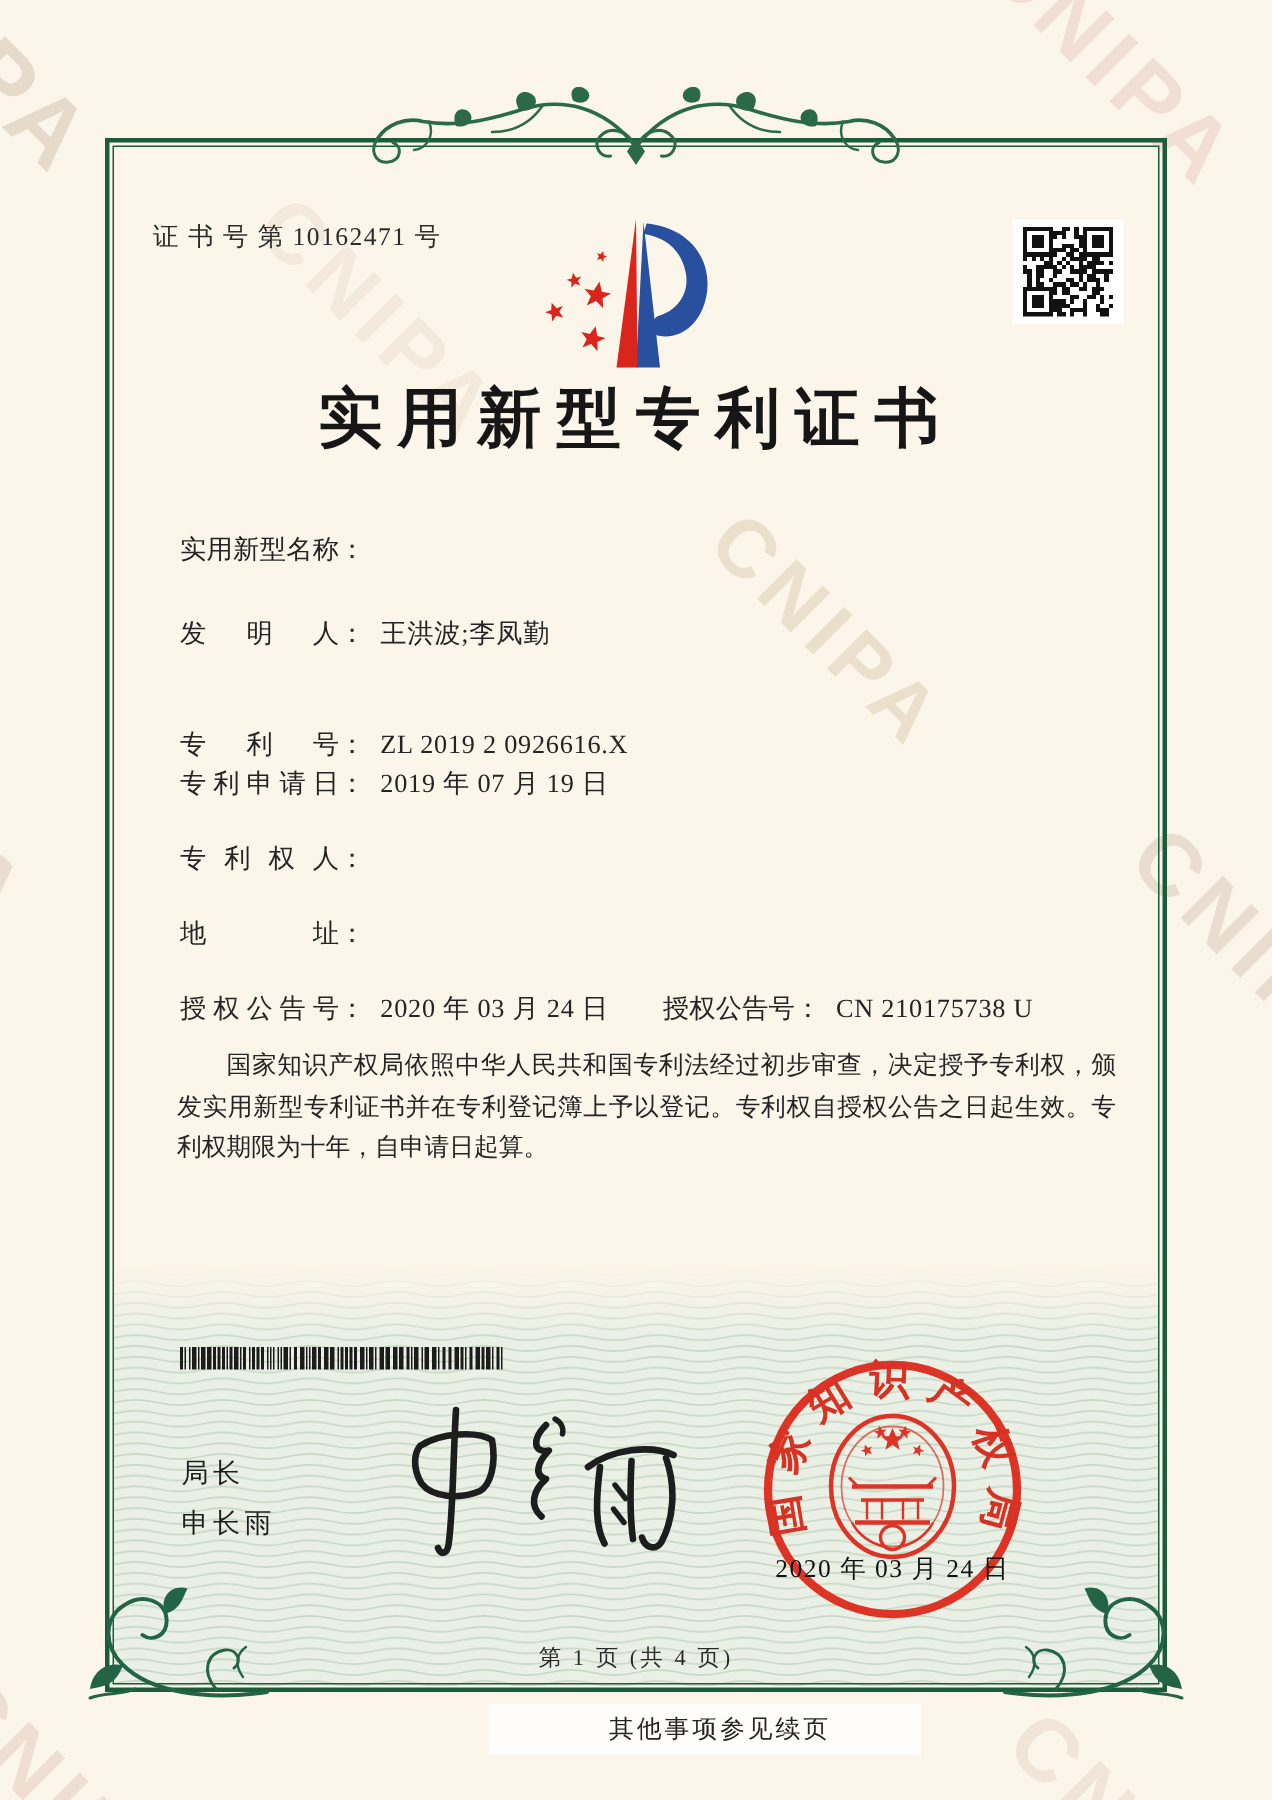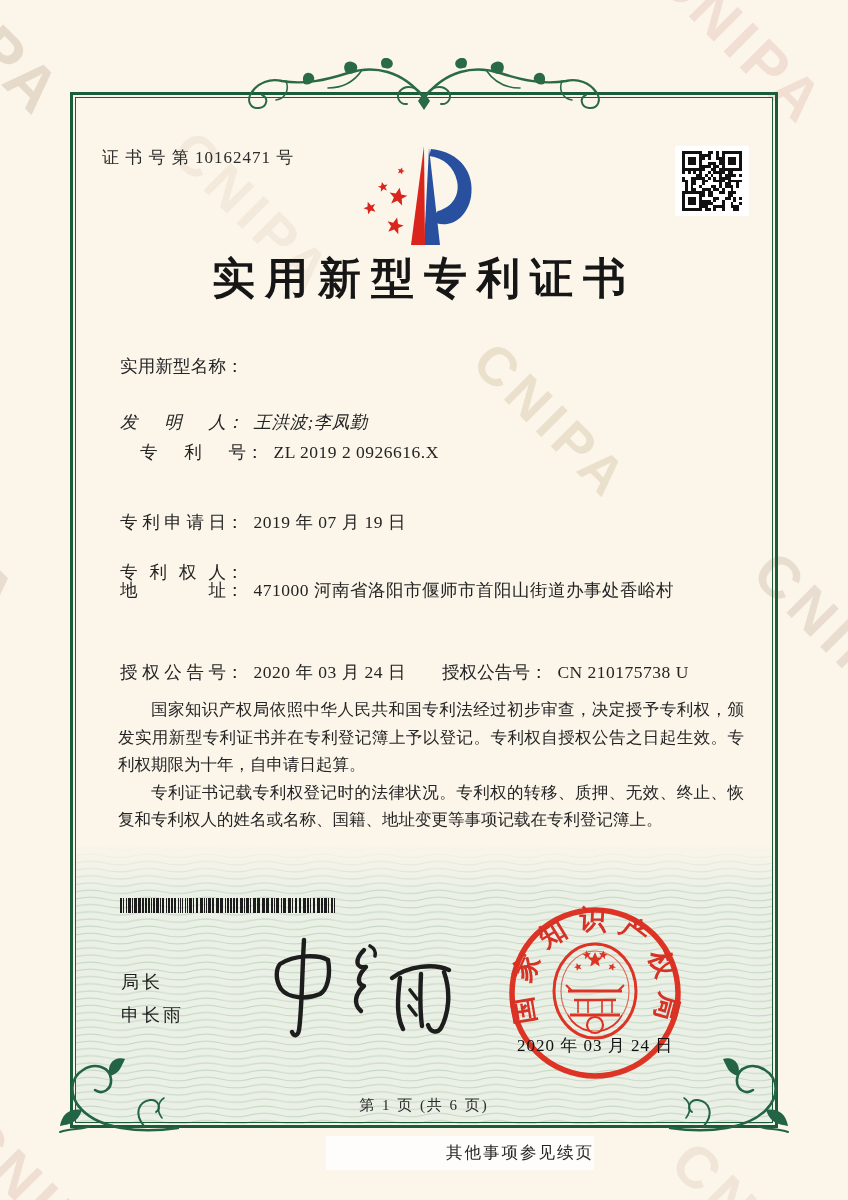--- a/index.html
+++ b/index.html
@@ -71,7 +71,7 @@
   .f-colon{display:inline-block;margin-right:10px;}
   .f-value{letter-spacing:.5px;}
   .row-1{top:354px;}
-  .row-2{top:410px;font-style:italic;}
+  .row-2{top:410px;}
   .row-3{top:440px;margin-left:20px;}
   .row-4{top:510px;}
   .row-5{top:560px;}

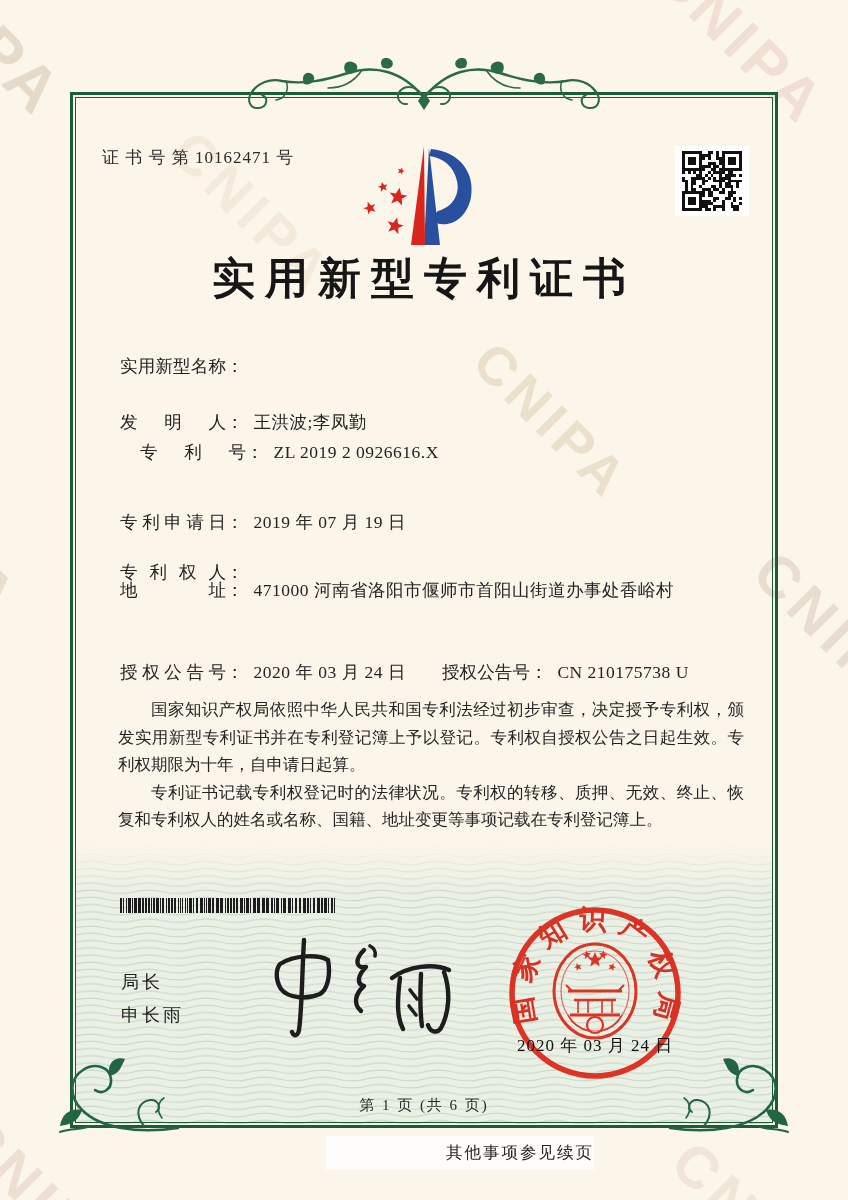--- a/index.html
+++ b/index.html
@@ -72,7 +72,7 @@
   .f-value{letter-spacing:.5px;}
   .row-1{top:354px;}
   .row-2{top:410px;}
-  .row-3{top:440px;margin-left:20px;}
+  .row-3{top:484px;}
   .row-4{top:510px;}
   .row-5{top:560px;}
   .row-6{top:578px;}

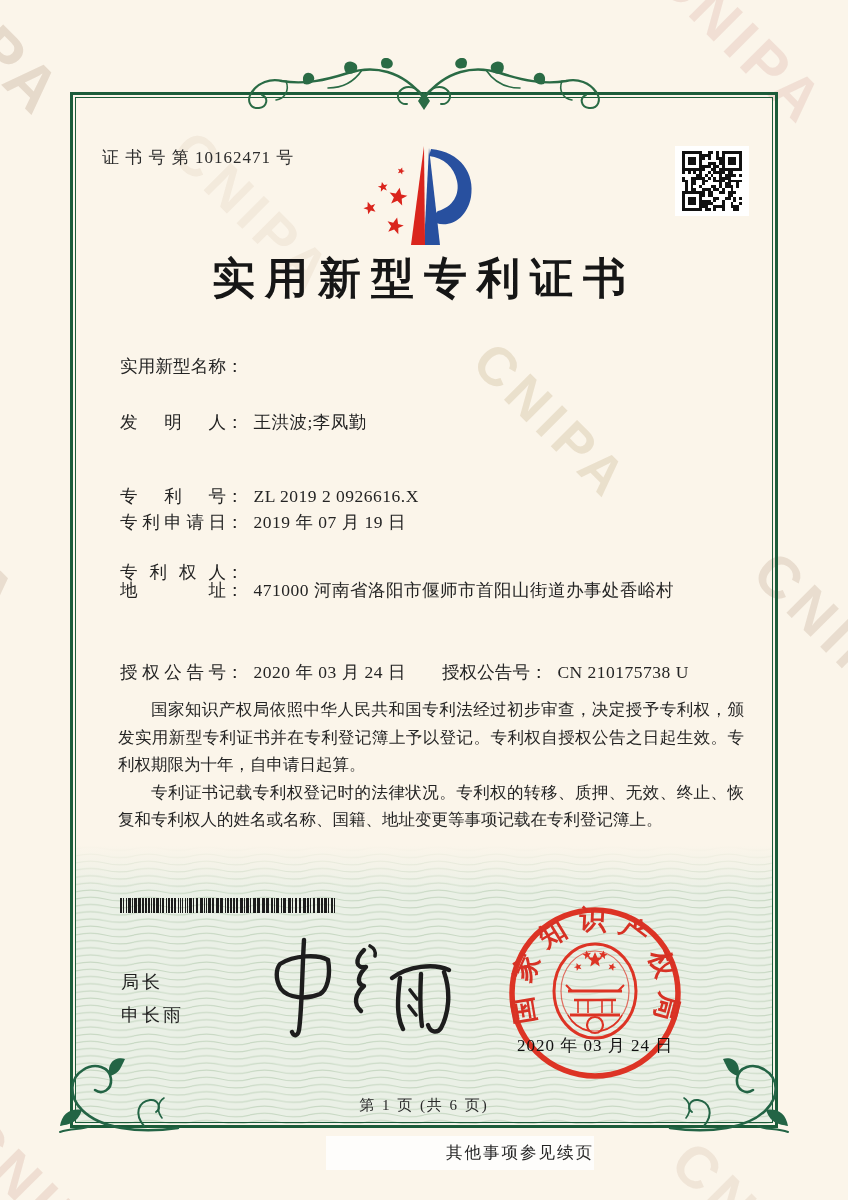--- a/index.html
+++ b/index.html
@@ -75,7 +75,7 @@
   .row-3{top:484px;}
   .row-4{top:510px;}
   .row-5{top:560px;}
-  .row-6{top:578px;}
+  .row-6{top:610px;font-family:Liberation Mono, monospace;}
   .row-7{top:660px;}
   .pair2{margin-left:36px;display:inline-flex;align-items:baseline;}
   .pair2 .f-label{width:88px;}

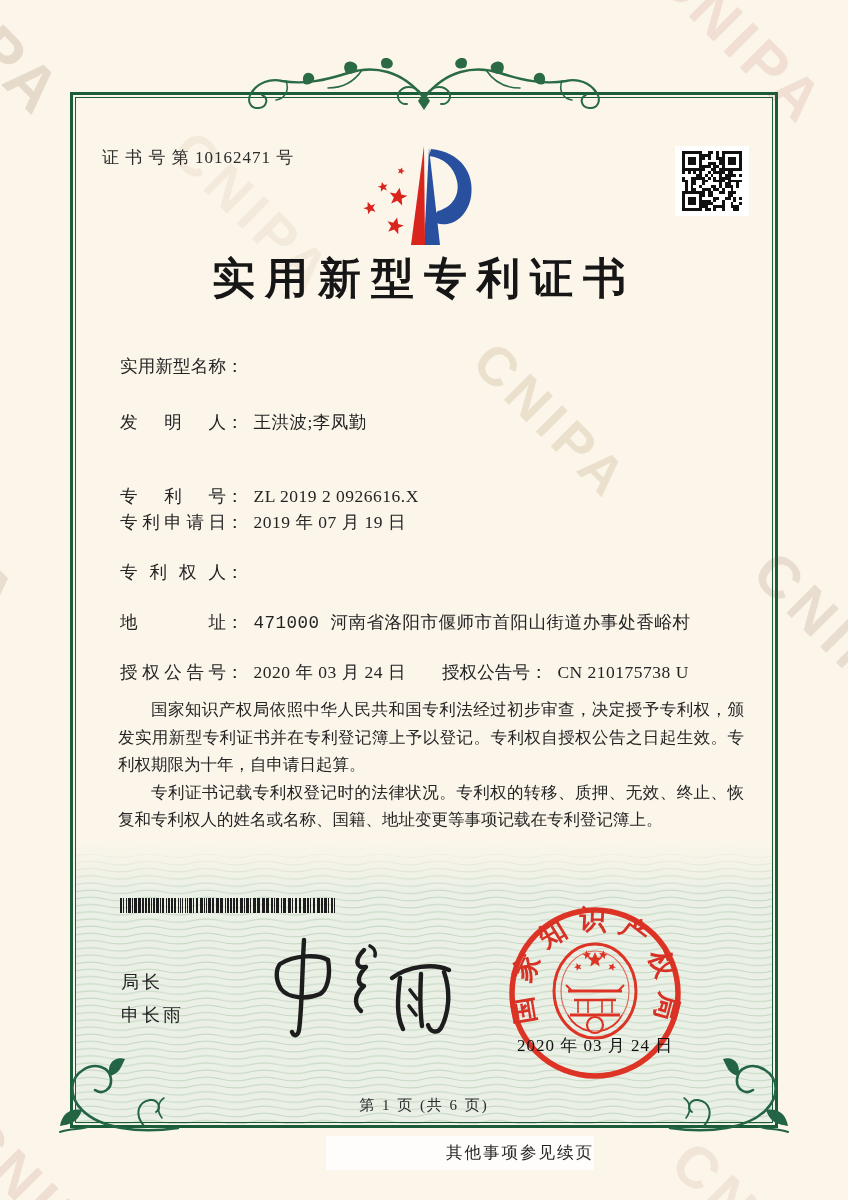--- a/index.html
+++ b/index.html
@@ -486,7 +486,6 @@
 <div class="field-row row-6">
   <span class="f-label">地址</span>
     <span class="f-colon">：</span>
-    <span class="f-value">471000 河南省洛阳市偃师市首阳山街道办事处香峪村</span>
 </div>
 <div class="field-row row-7">
   <span class="f-label">授权公告号</span>

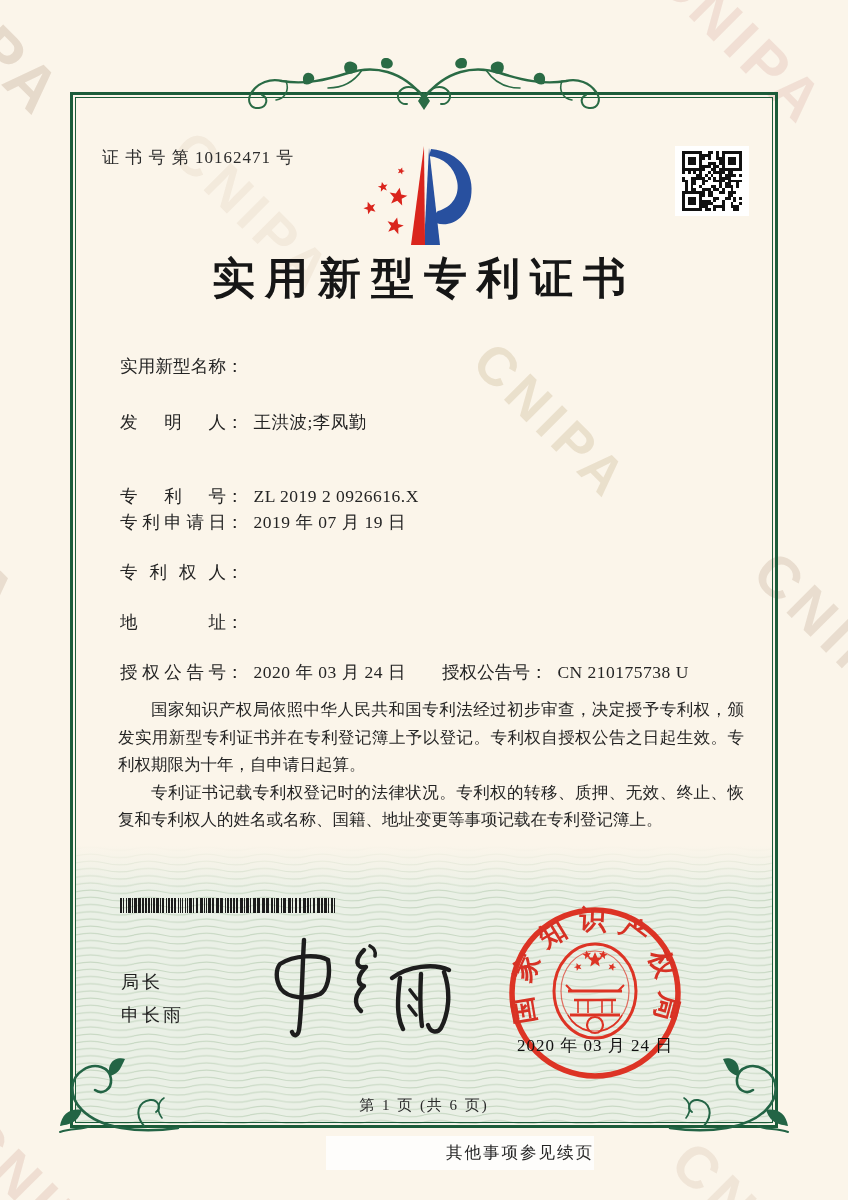--- a/index.html
+++ b/index.html
@@ -500,7 +500,6 @@
 
 <div class="body-text">
   <p>国家知识产权局依照中华人民共和国专利法经过初步审查，决定授予专利权，颁发实用新型专利证书并在专利登记簿上予以登记。专利权自授权公告之日起生效。专利权期限为十年，自申请日起算。</p>
-  <p>专利证书记载专利权登记时的法律状况。专利权的转移、质押、无效、终止、恢复和专利权人的姓名或名称、国籍、地址变更等事项记载在专利登记簿上。</p>
 </div>
 
 <div class="barcode" id="barcode">

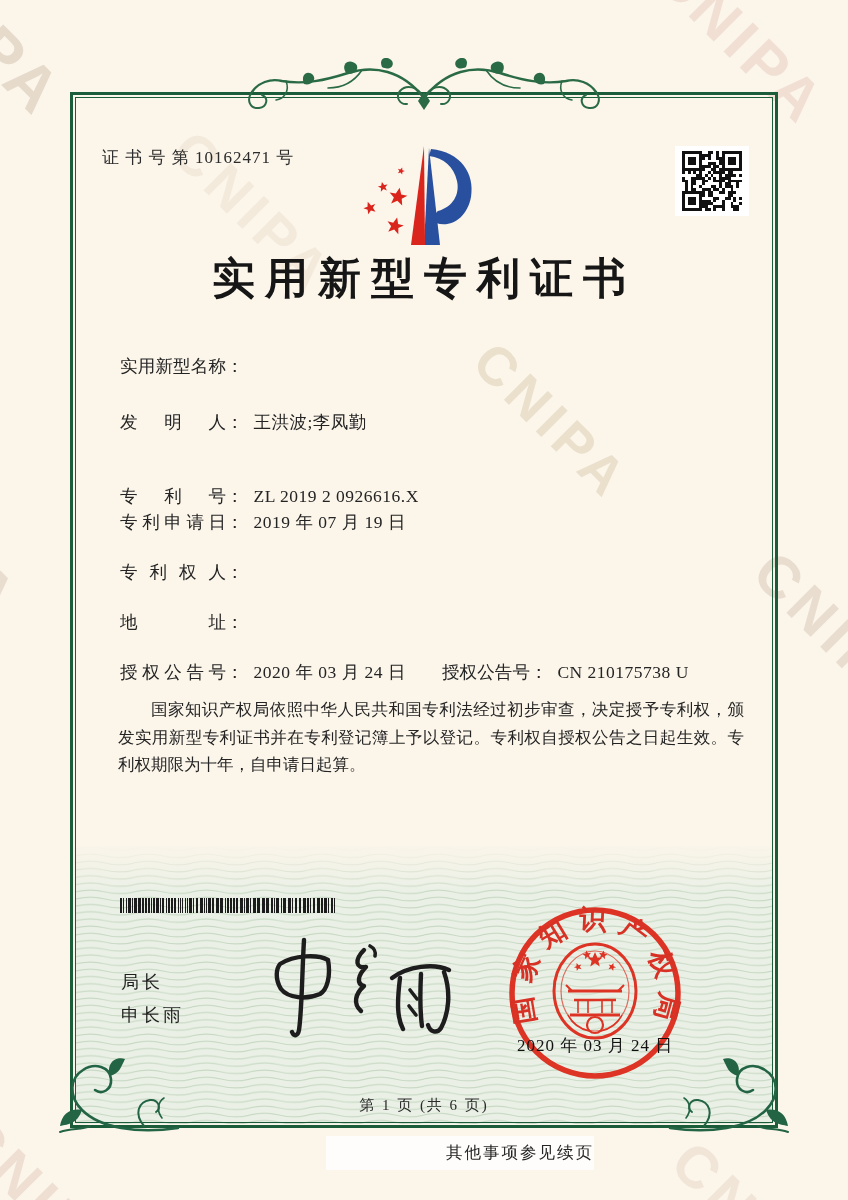--- a/index.html
+++ b/index.html
@@ -691,7 +691,7 @@
 </svg>
 <div class="seal-date">2020 年 03 月 24 日</div>
 
-<div class="page-number">第 1 页 (共 6 页)</div>
+<div class="page-number">第 1 页 (共 4 页)</div>
 <div class="footer-band">
   <span>其他事项参见续页</span>
 </div>

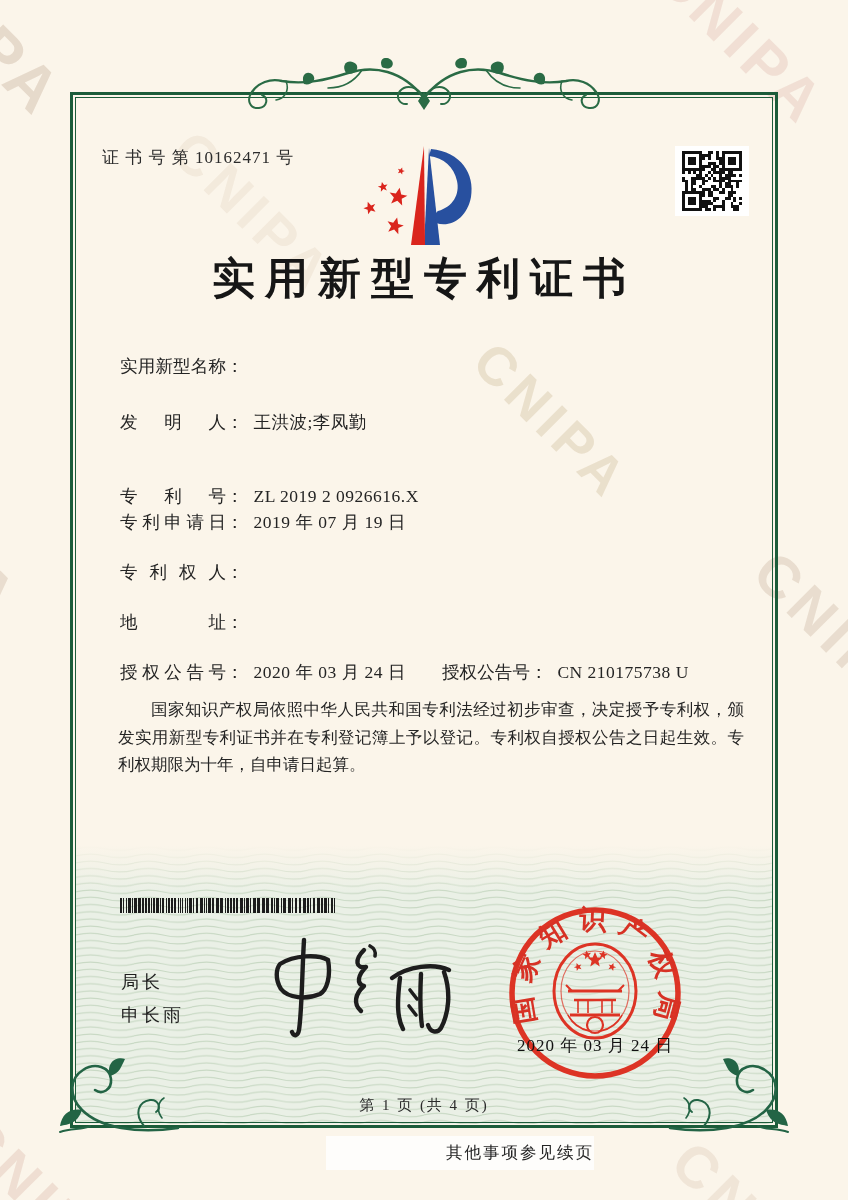--- a/index.html
+++ b/index.html
@@ -112,7 +112,7 @@
   .footer-band{
     position:absolute;left:326px;top:1136px;width:268px;height:34px;
     background:rgba(255,255,255,.8);
-    display:flex;align-items:center;justify-content:flex-end;
+    display:flex;align-items:center;justify-content:center;padding-left:20px;
   }
   .footer-band span{font-size:16.5px;letter-spacing:2px;color:#242424;}
   

